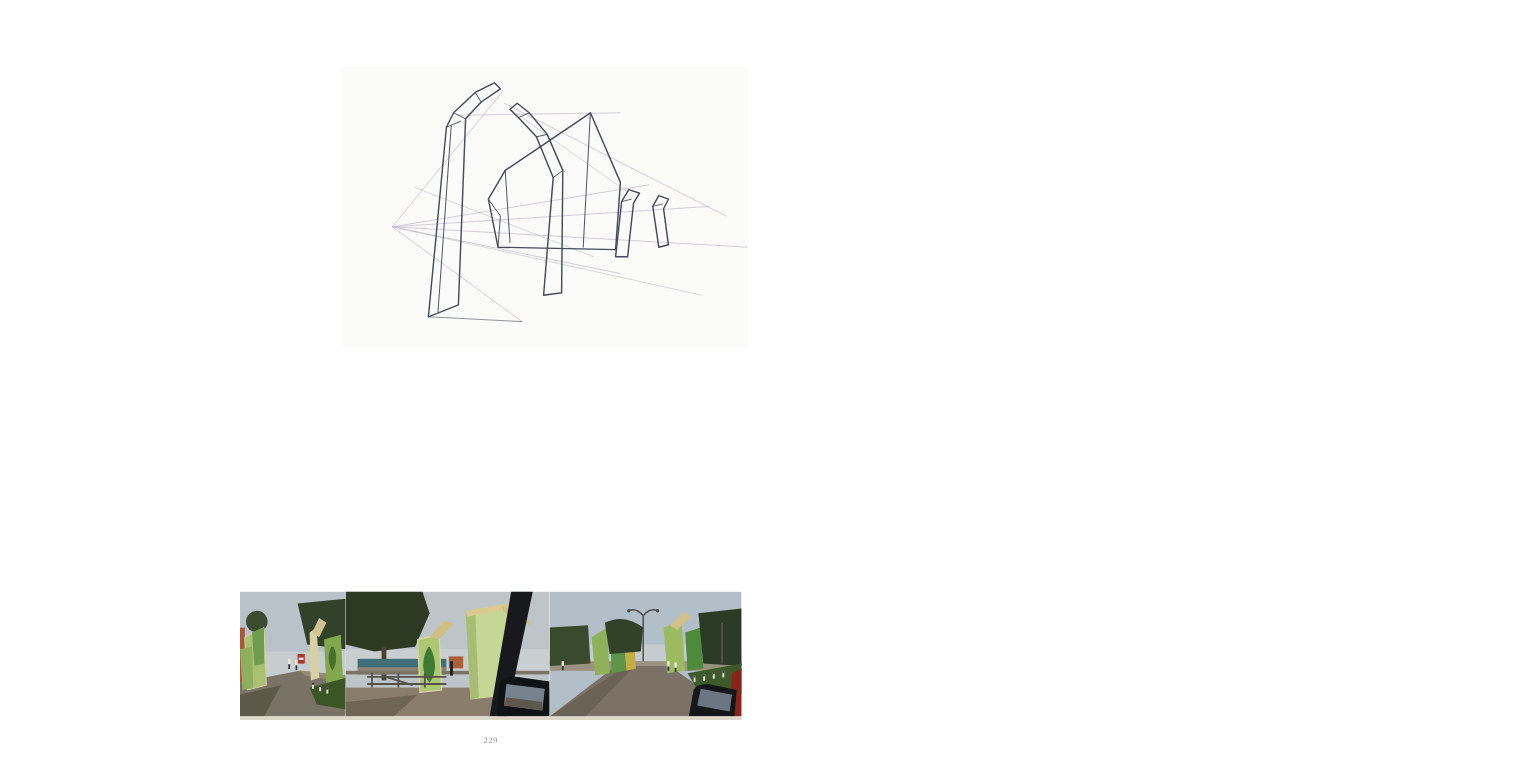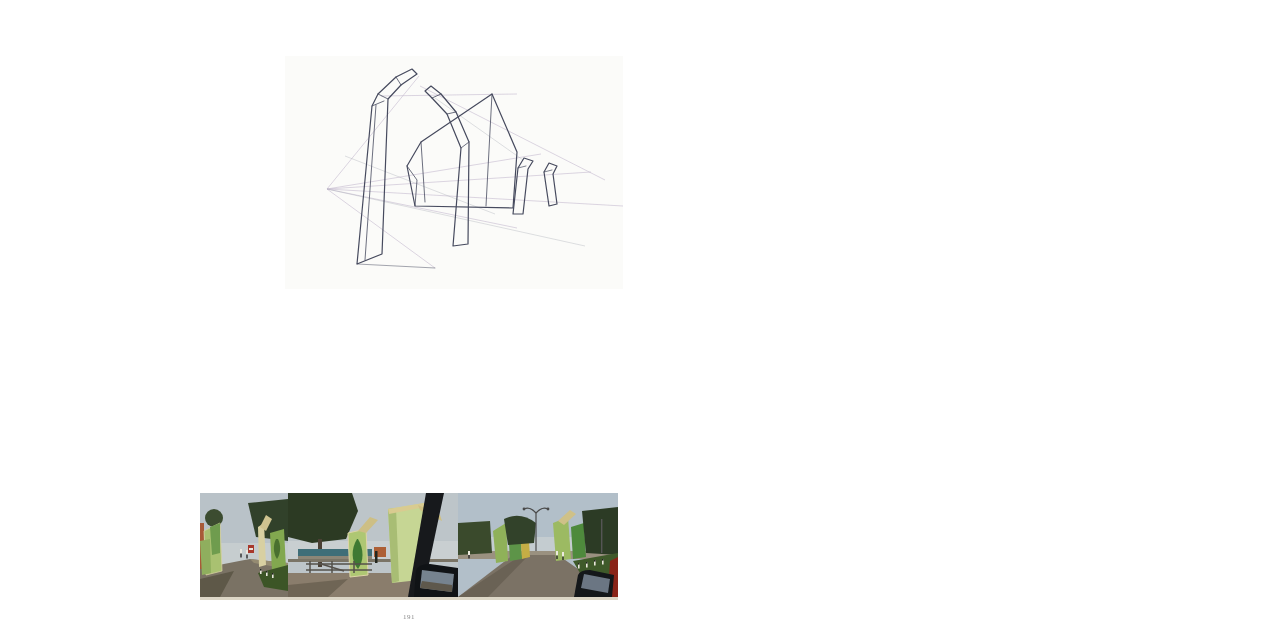--- a/index.html
+++ b/index.html
@@ -208,7 +208,7 @@
 
   </div>
 
-  <div class="pagenum pagenum-left">191</div>
+  <div class="pagenum pagenum-left">229</div>
 </div>
 
 <div class="page page-right">

